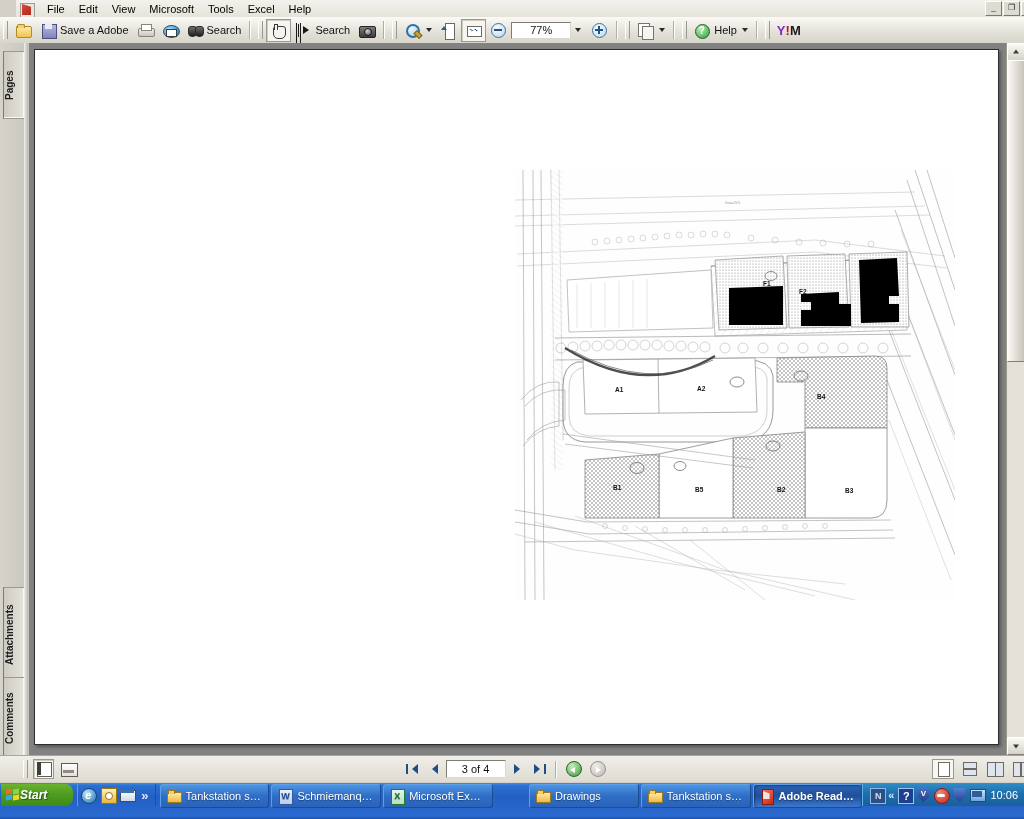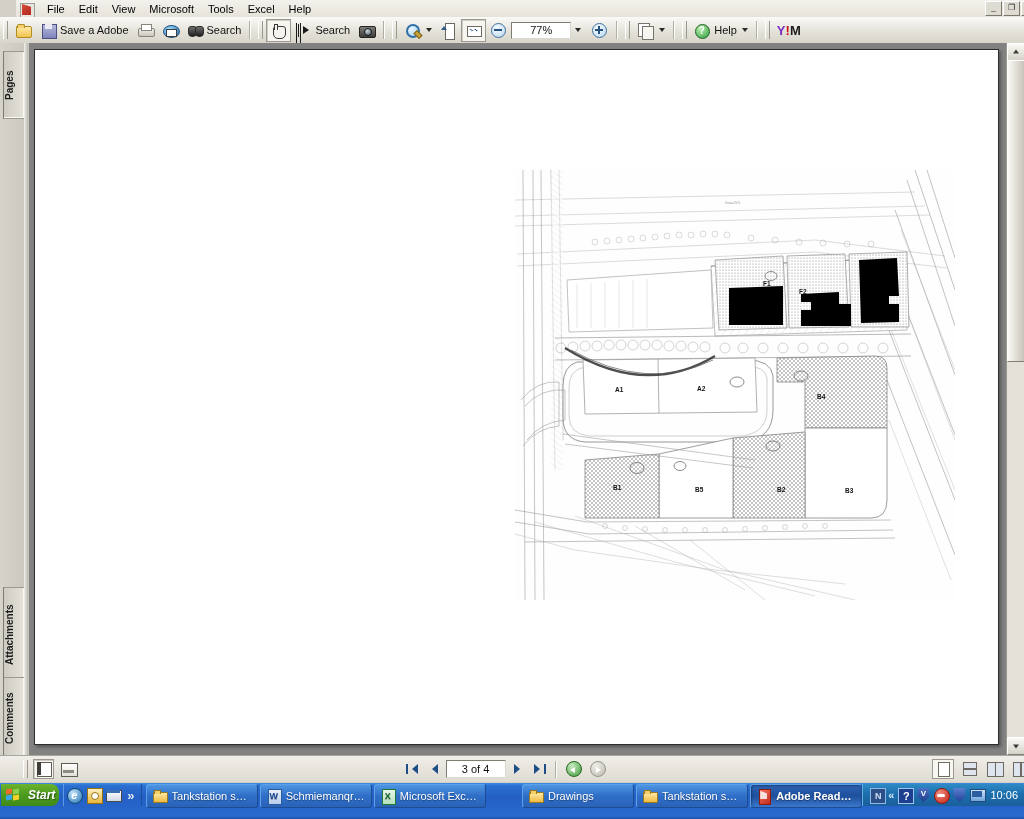--- a/index.html
+++ b/index.html
@@ -253,11 +253,11 @@
     display: flex; align-items: flex-start;
   }
   .startbtn {
-    height: 22px; margin: 1px 4px 0 1px; padding: 0 4px 0 5px;
+    height: 22px; margin: 1px 4px 0 1px; padding: 0 26px 0 5px;
     background: linear-gradient(#6cb32f 0%, #4e9c20 45%, #3f8a18 100%);
     border-radius: 0 8px 8px 0;
     color: #fff; font-weight: bold; font-style: italic; font-size: 12px;
-    display: flex; align-items: center; gap: 8px;
+    display: flex; align-items: center; gap: 0;
     text-shadow: 1px 1px 1px rgba(0,0,0,0.45);
   }
   .winflag { width:14px;height:13px;position:relative;display:inline-block; }

